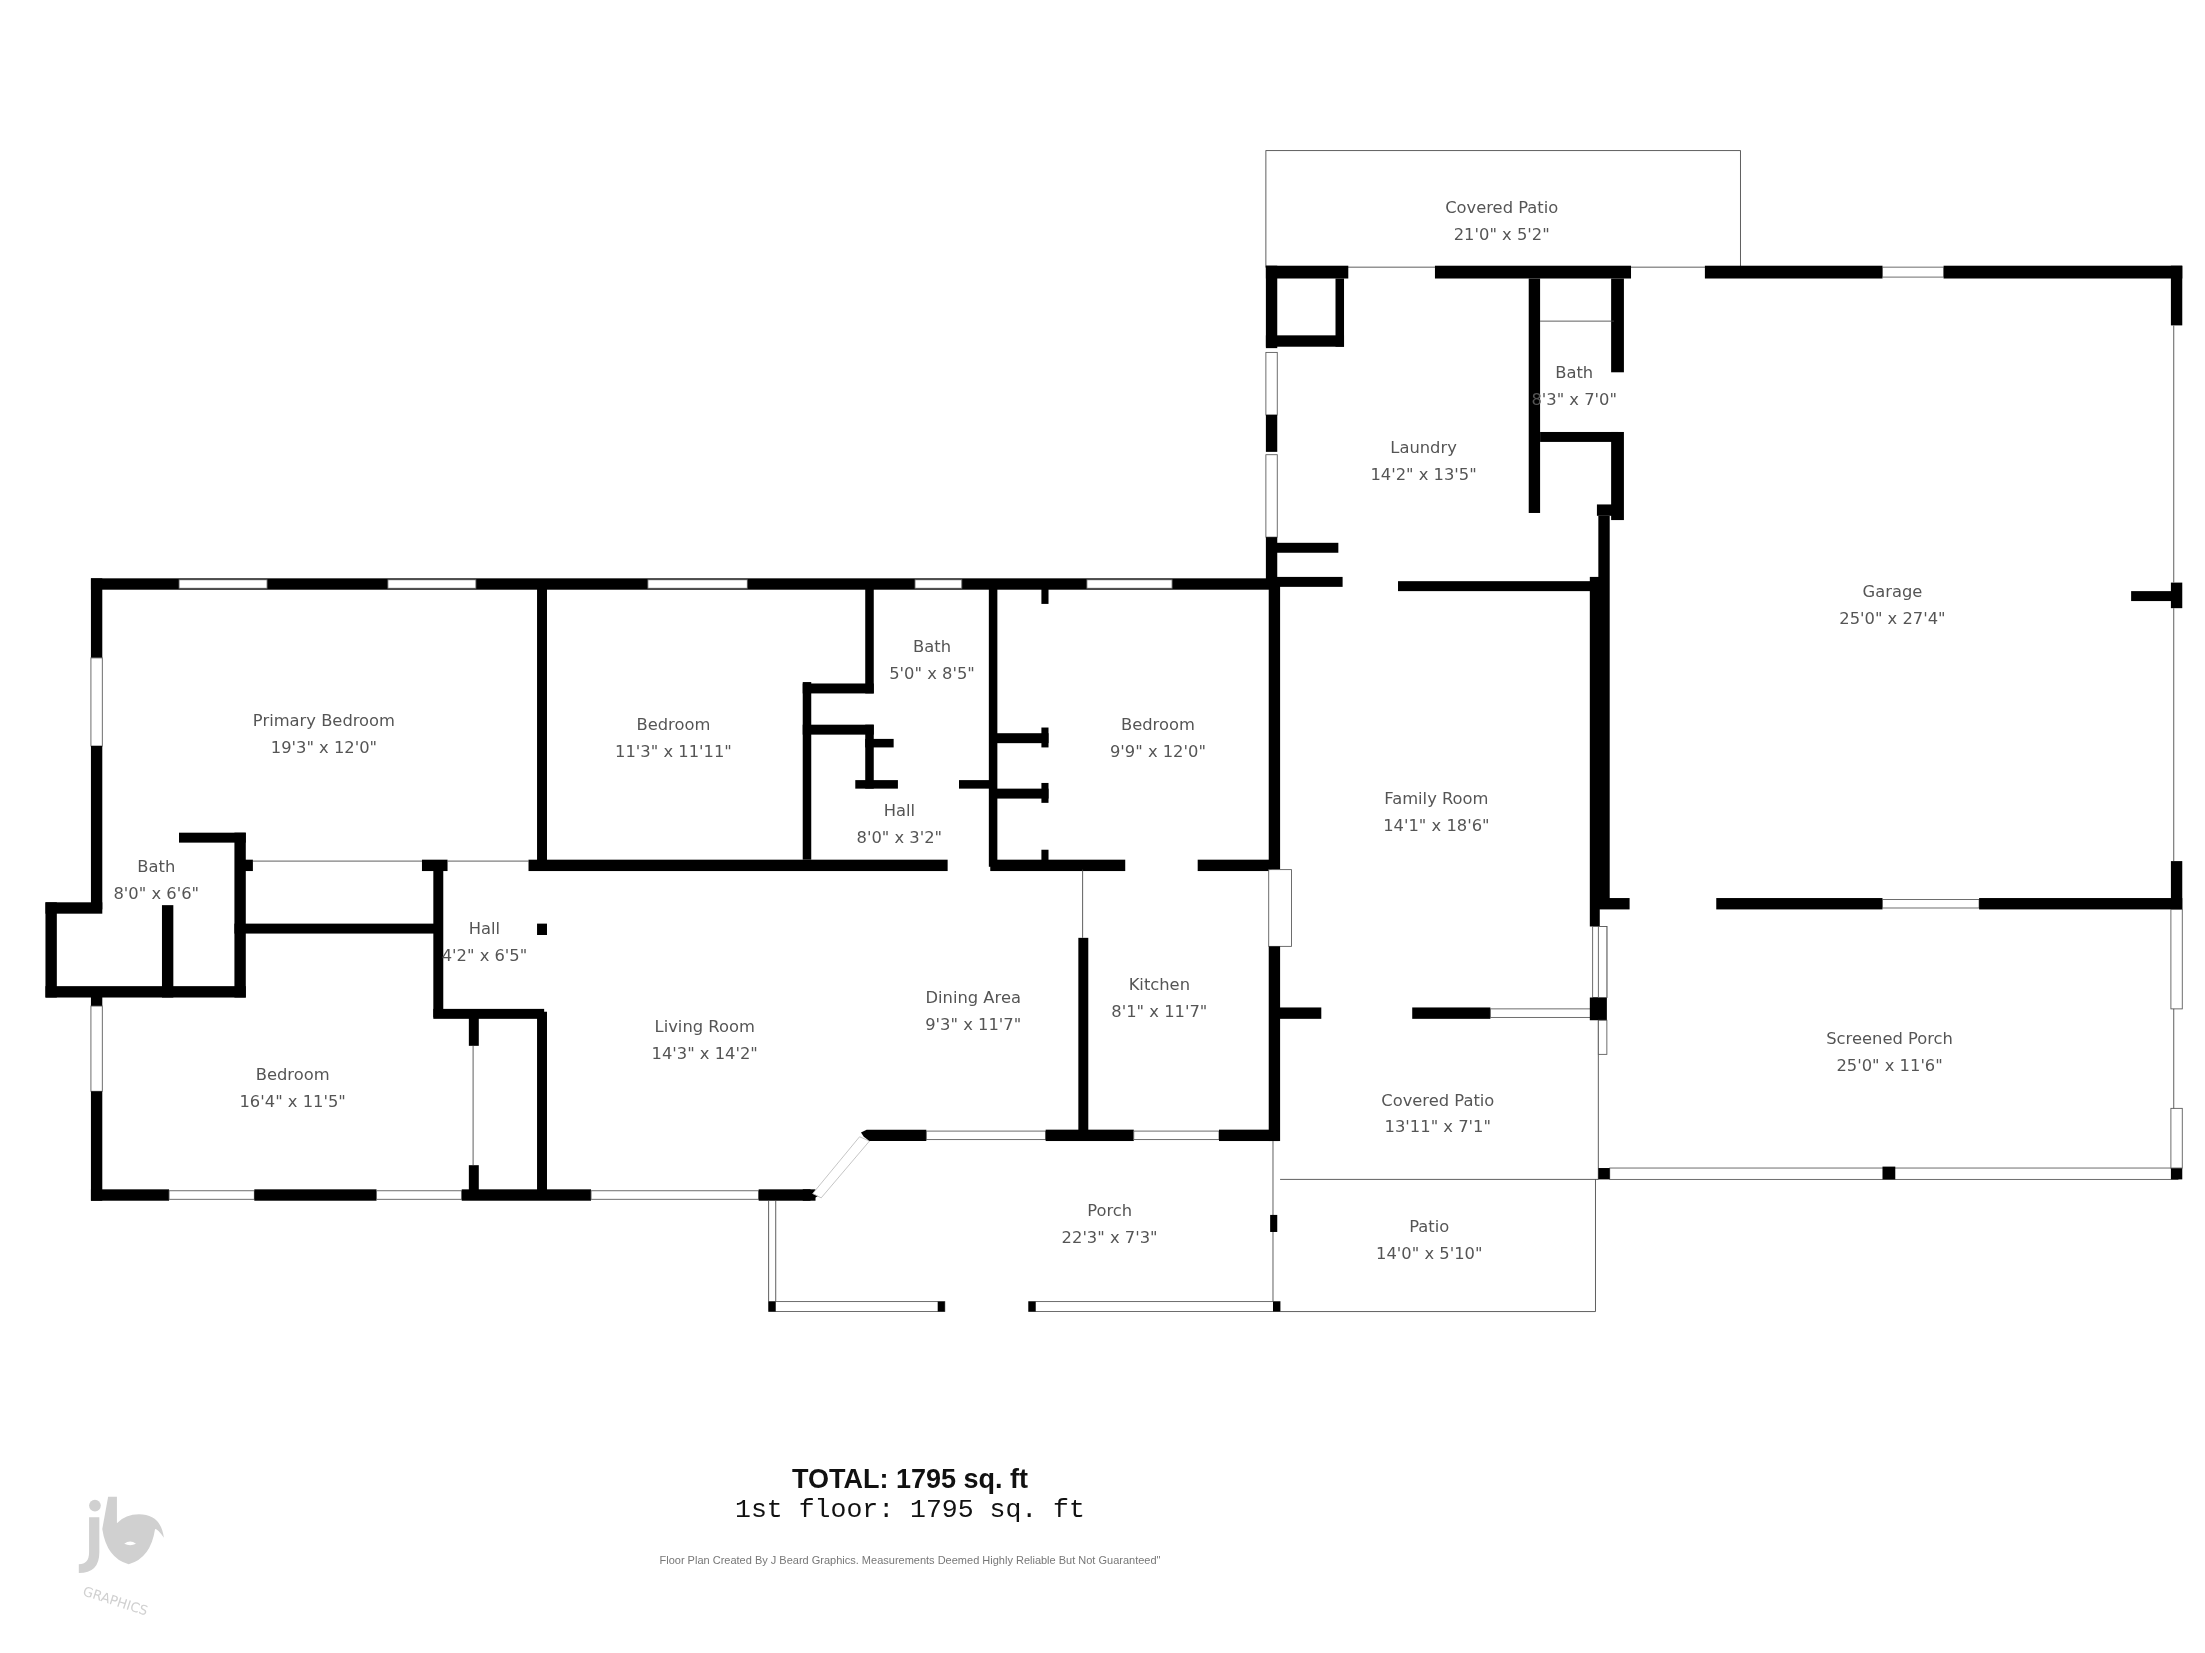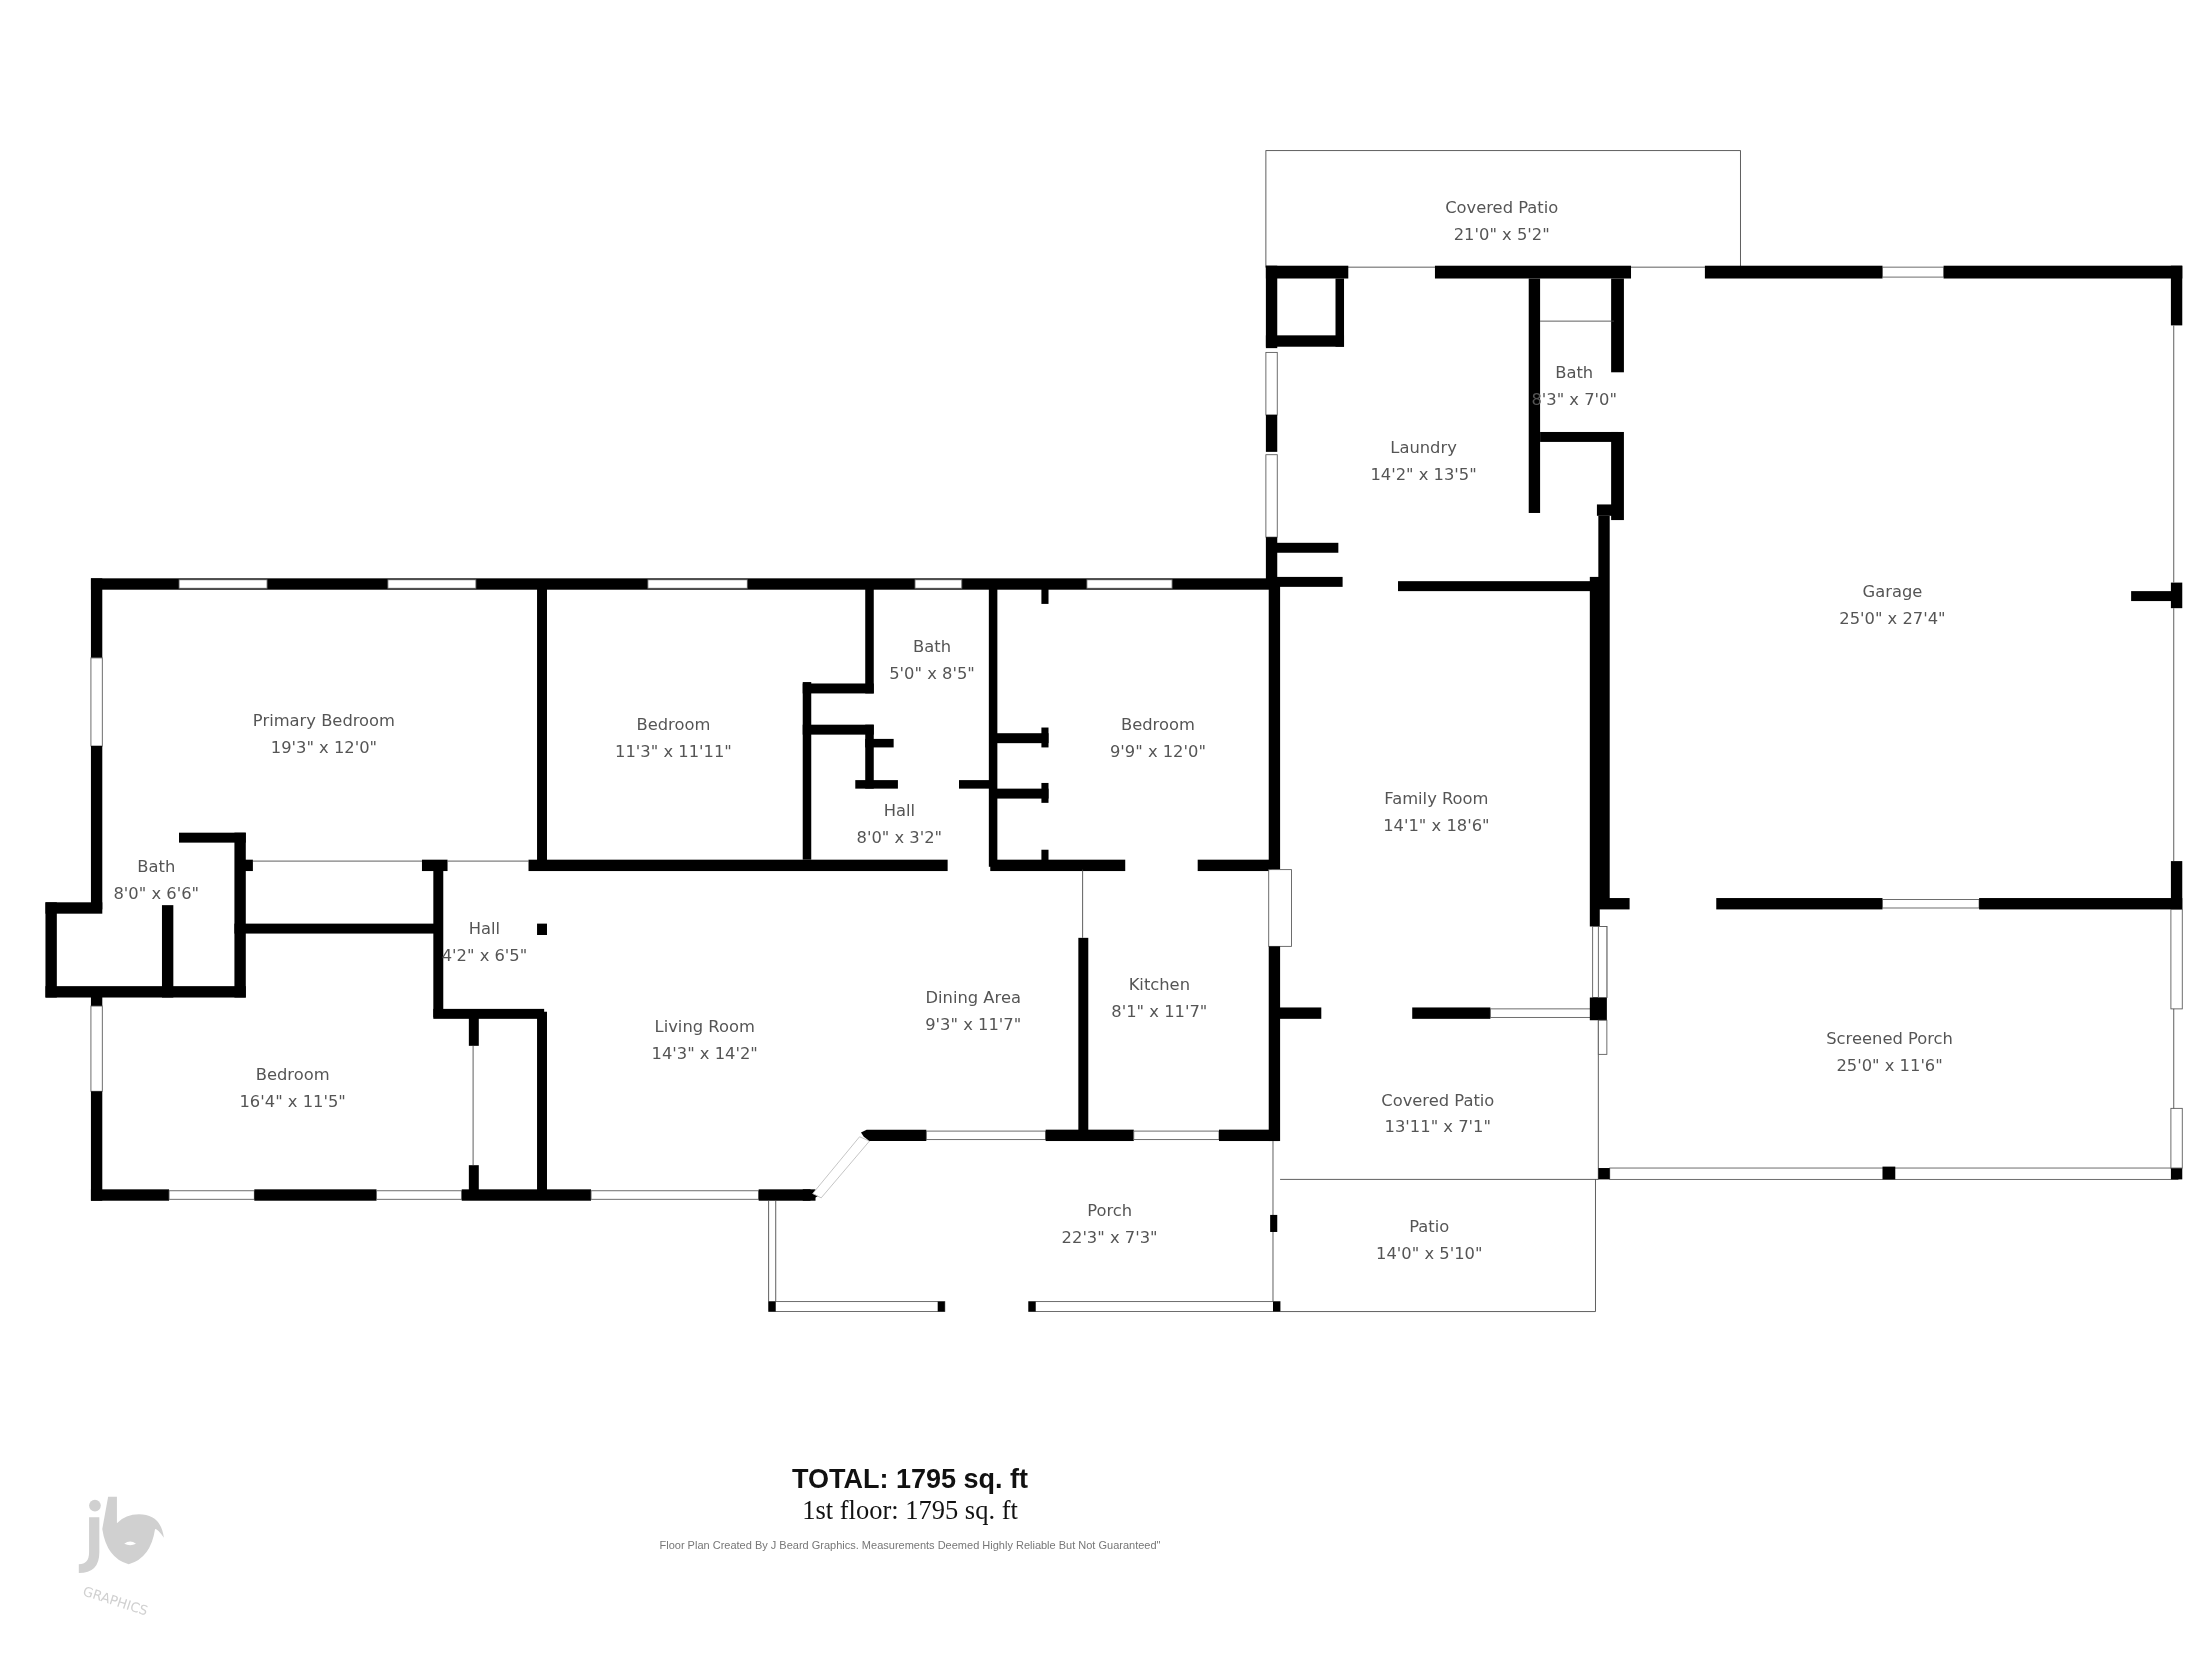--- a/index.html
+++ b/index.html
@@ -14,7 +14,7 @@
   .room-dim { font-size:11.5px; }
   #footer { position:absolute; left:0; width:1820px; top:1463px; text-align:center; color:#111; }
   #footer .total { font-family:"Liberation Sans", sans-serif; font-weight:bold; font-size:27px; line-height:32px; }
-  #footer .line { font-family:Liberation Serif, serif; font-size:26.5px; line-height:31px; }
+  #footer .line { font-family:Liberation Mono, monospace; font-size:26.5px; line-height:31px; }
   #footer .credit { font-family:"Liberation Sans", sans-serif; font-size:11px; color:#777; margin-top:13px; }
   #logo { position:absolute; left:55px; top:1485px; width:118px; height:132px; }
 </style>

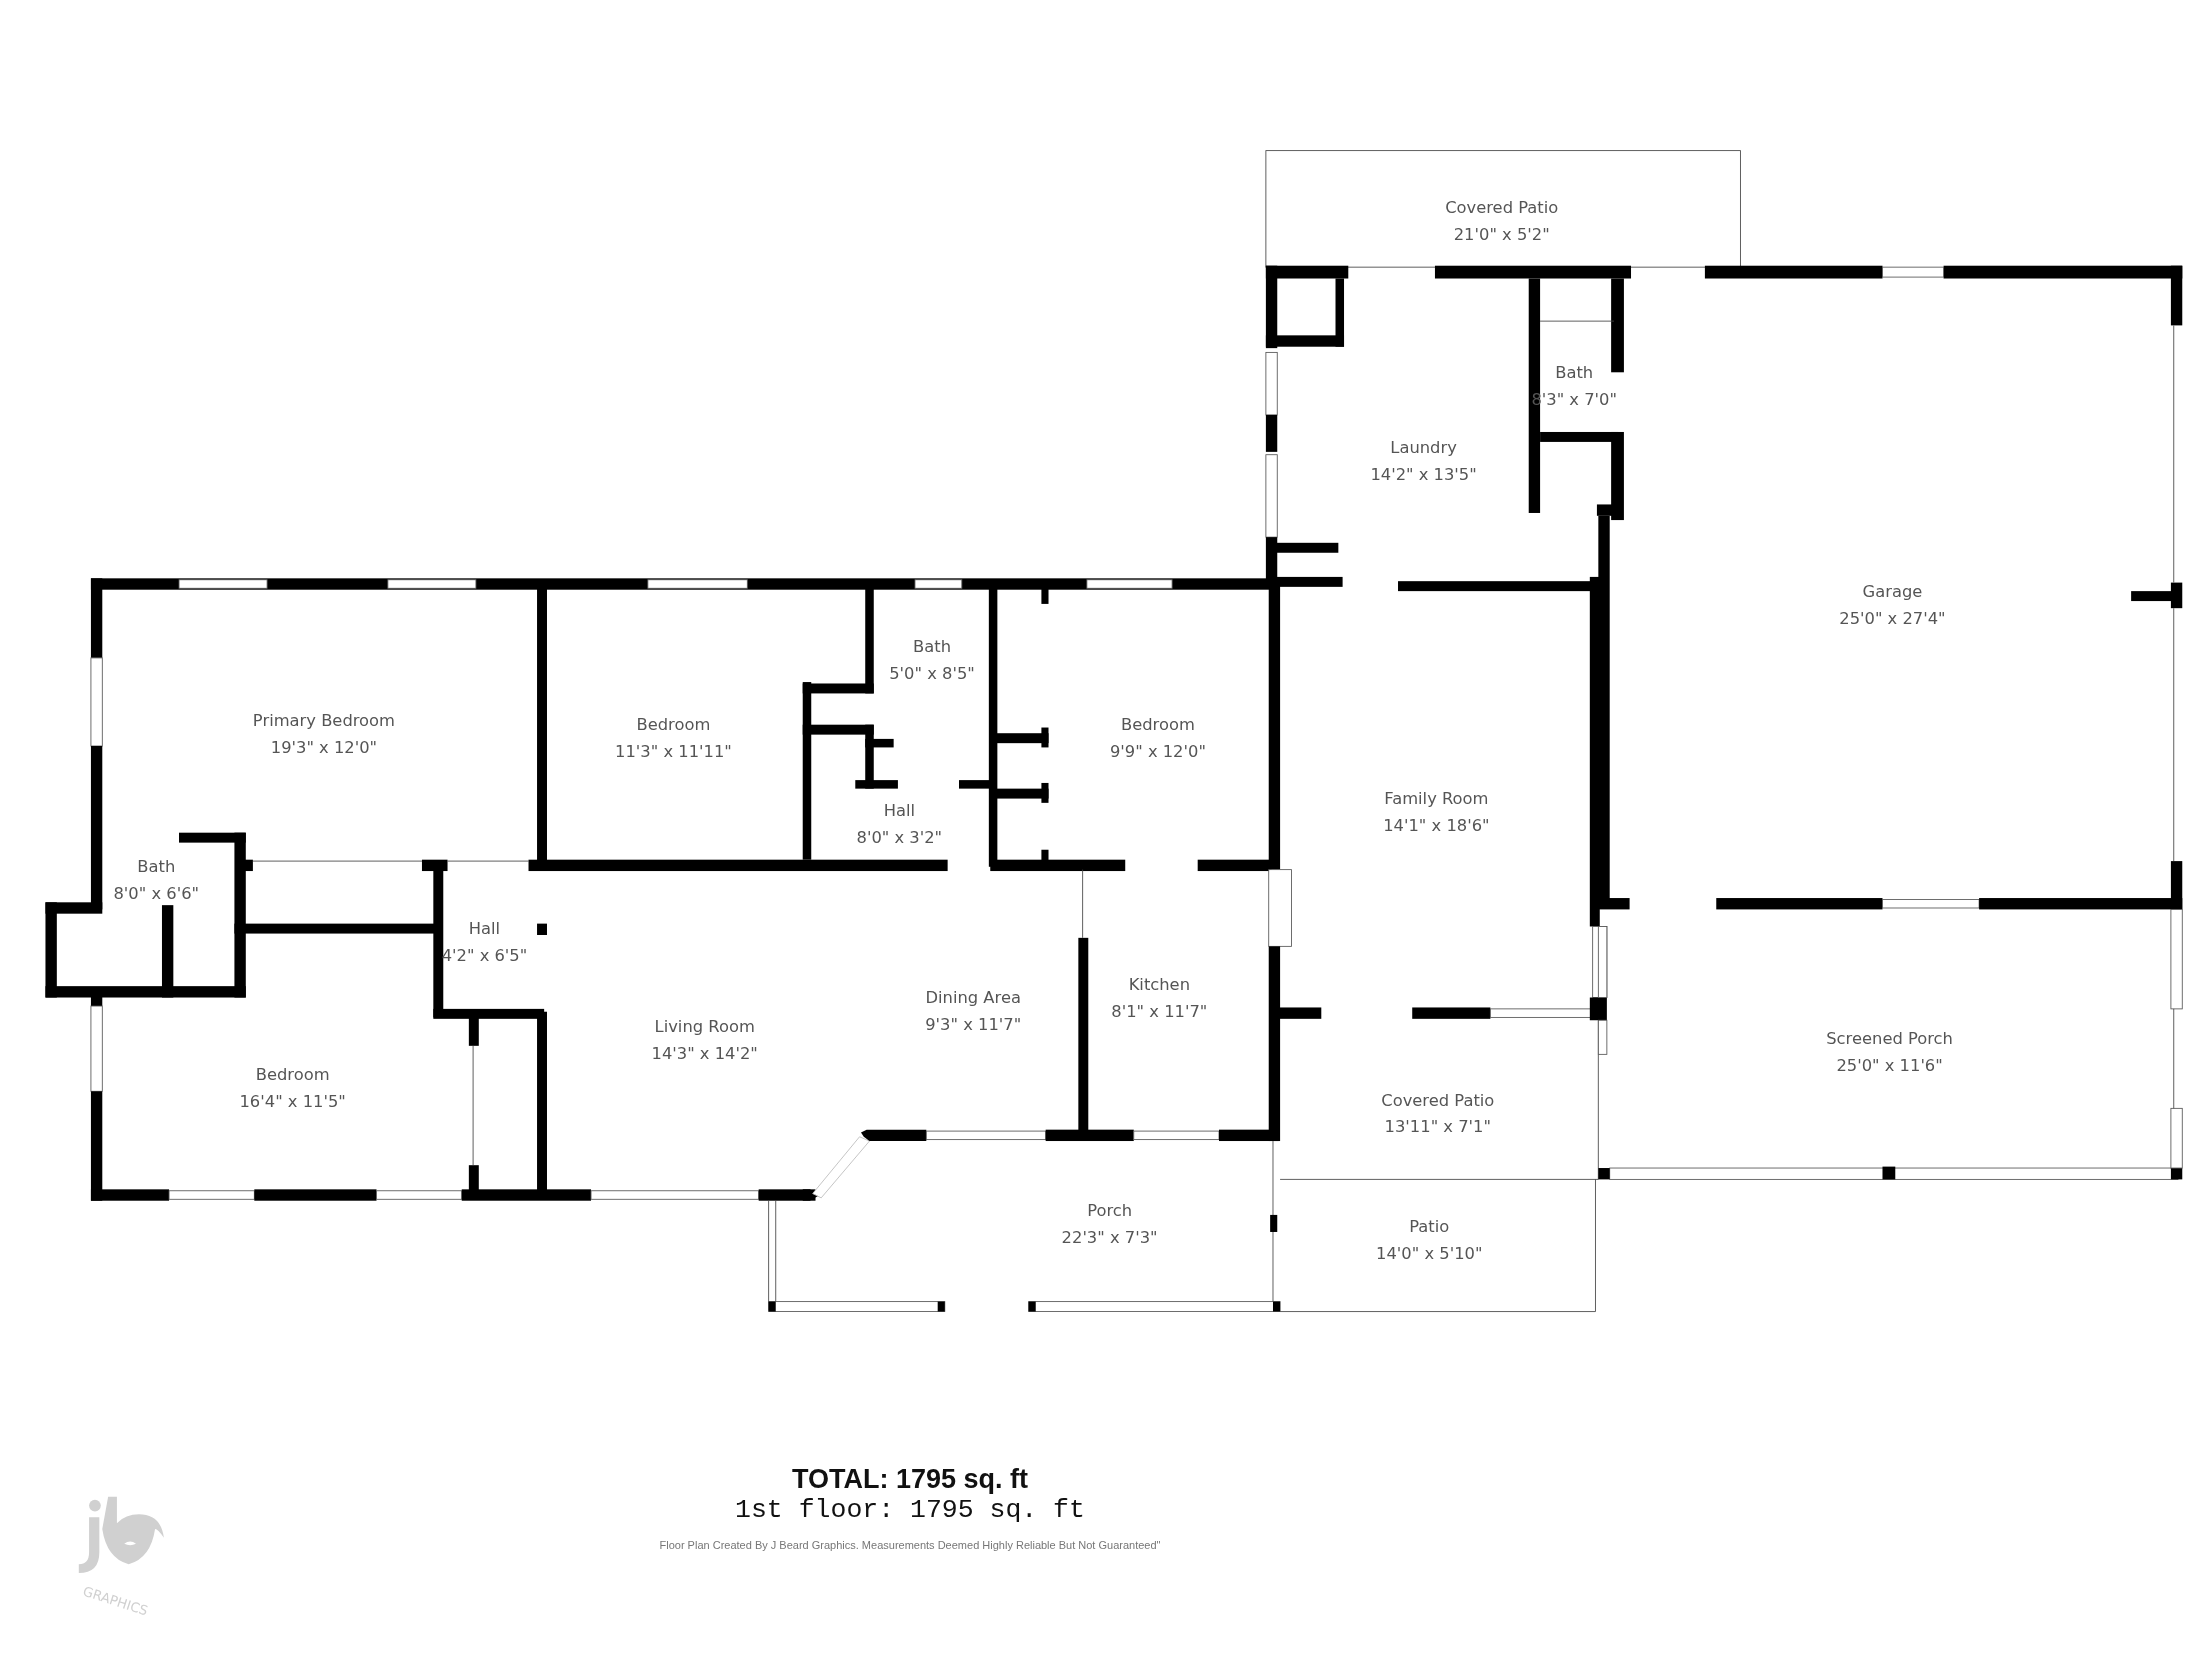--- a/index.html
+++ b/index.html
@@ -15,7 +15,7 @@
   #footer { position:absolute; left:0; width:1820px; top:1463px; text-align:center; color:#111; }
   #footer .total { font-family:"Liberation Sans", sans-serif; font-weight:bold; font-size:27px; line-height:32px; }
   #footer .line { font-family:Liberation Mono, monospace; font-size:26.5px; line-height:31px; }
-  #footer .credit { font-family:"Liberation Sans", sans-serif; font-size:11px; color:#777; margin-top:13px; }
+  #footer .credit { font-family:"Liberation Sans", sans-serif; font-size:11px; color:#777; margin-top:28px; }
   #logo { position:absolute; left:55px; top:1485px; width:118px; height:132px; }
 </style>
 </head>

